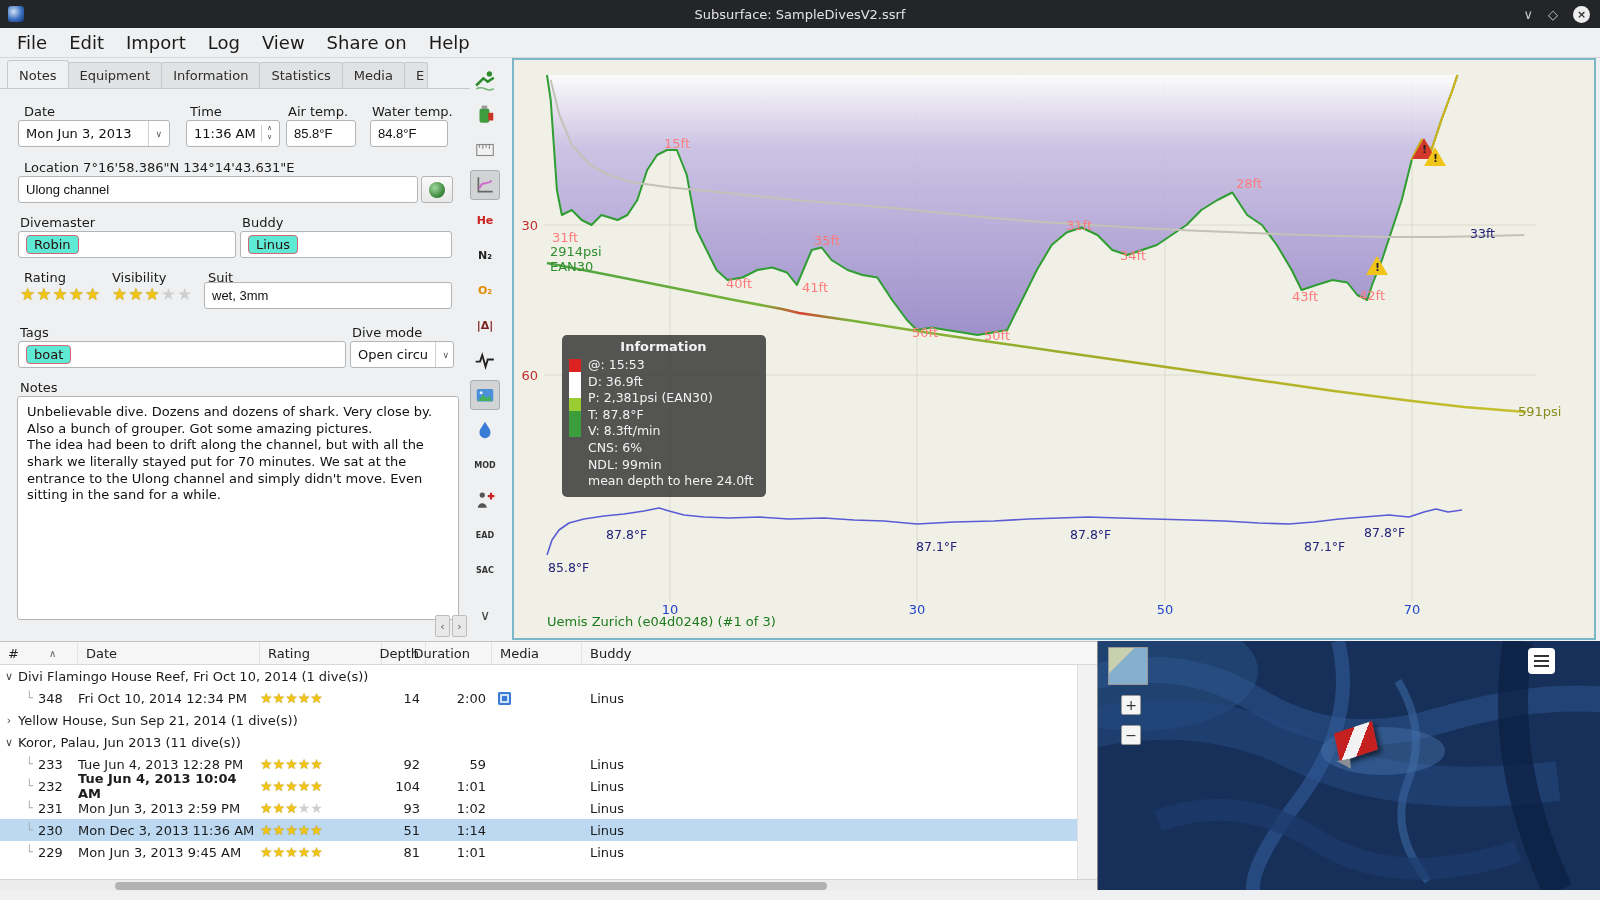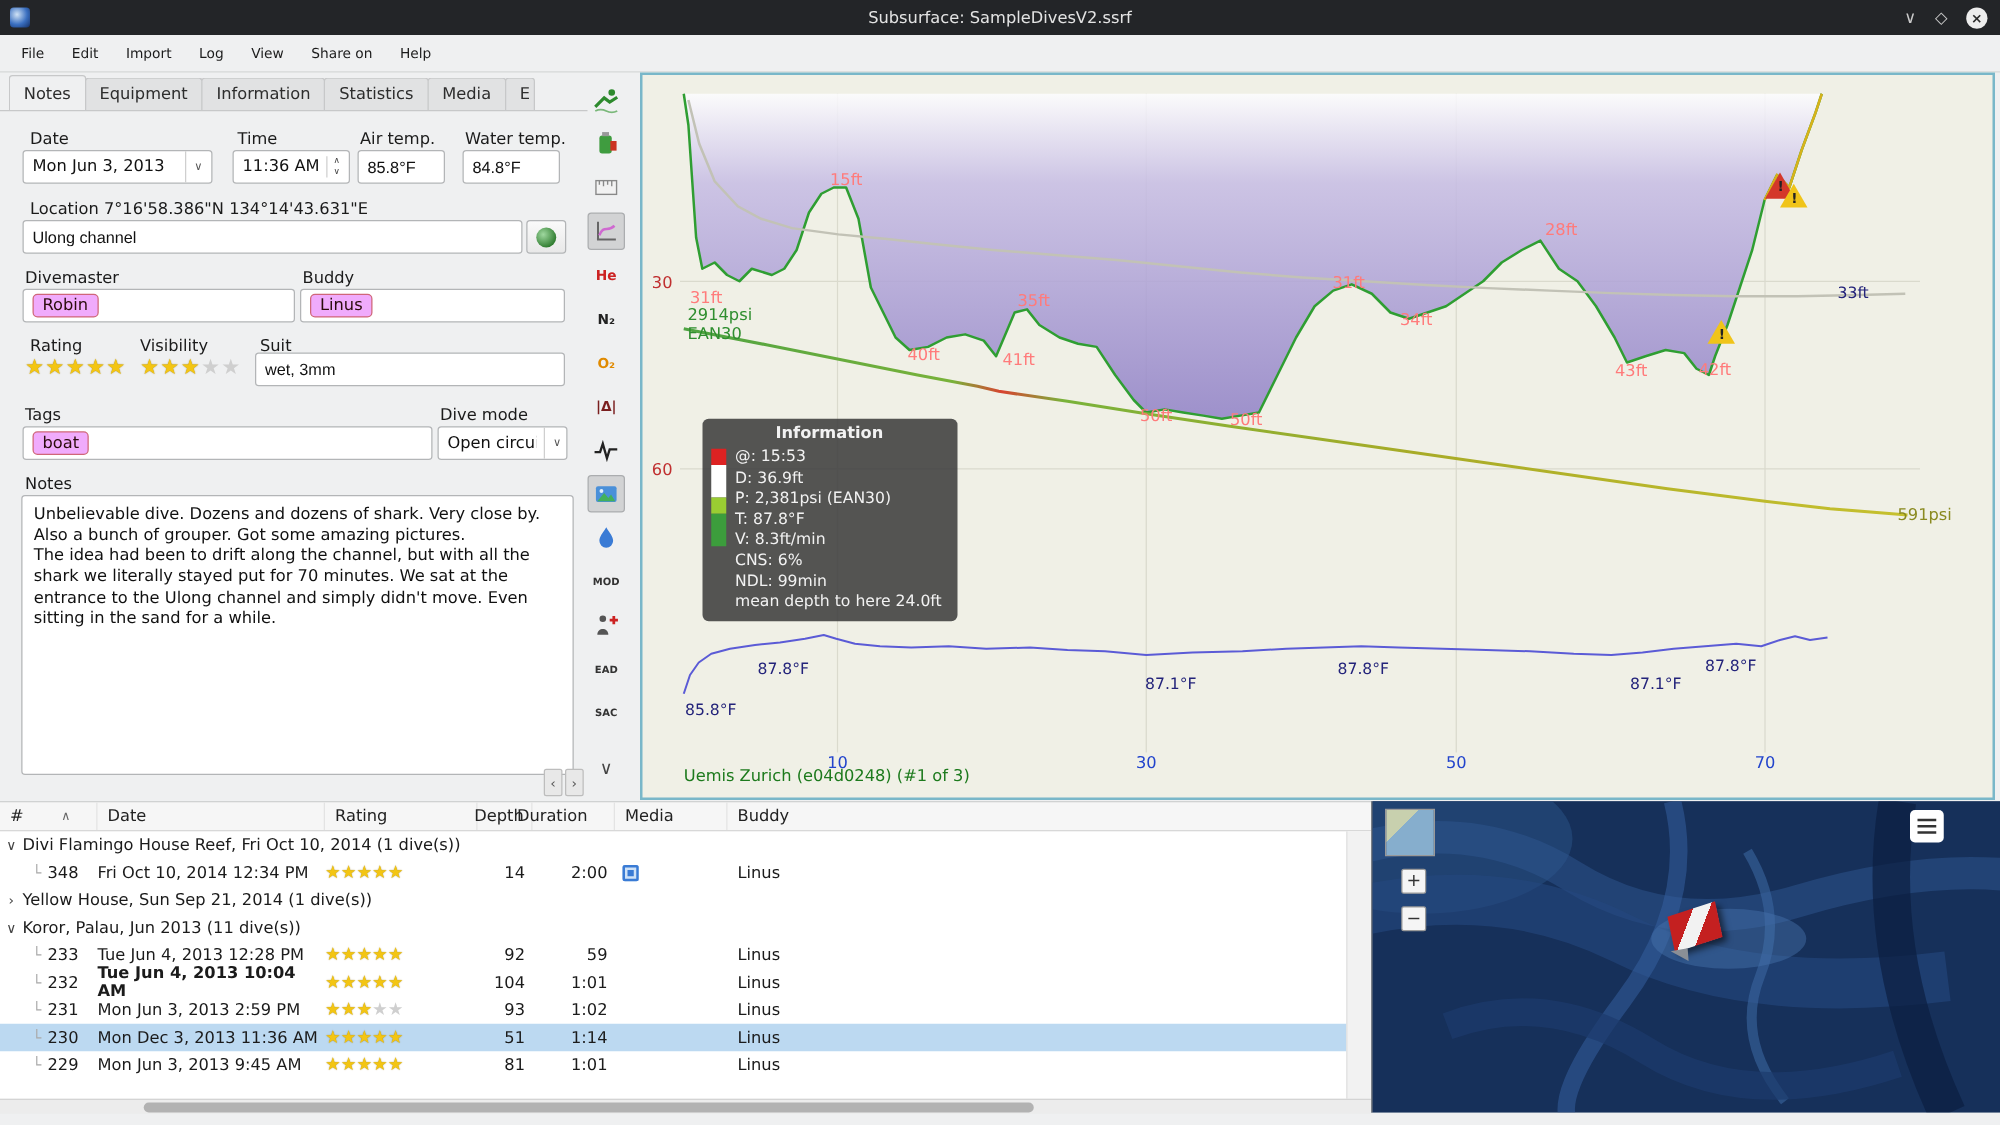--- a/index.html
+++ b/index.html
@@ -16,7 +16,7 @@
 
   
   .menubar{position:absolute;left:0;top:28px;width:1600px;height:30px;background:#eff0f1;border-bottom:1px solid #d6d7d8;display:flex;align-items:center;padding-left:6px;}
-  .menu-item{padding:5px 11px;font-size:11px;}
+  .menu-item{padding:5px 11px;font-size:18px;}
 
   
   .left-panel{position:absolute;left:0;top:58px;width:470px;height:582px;}

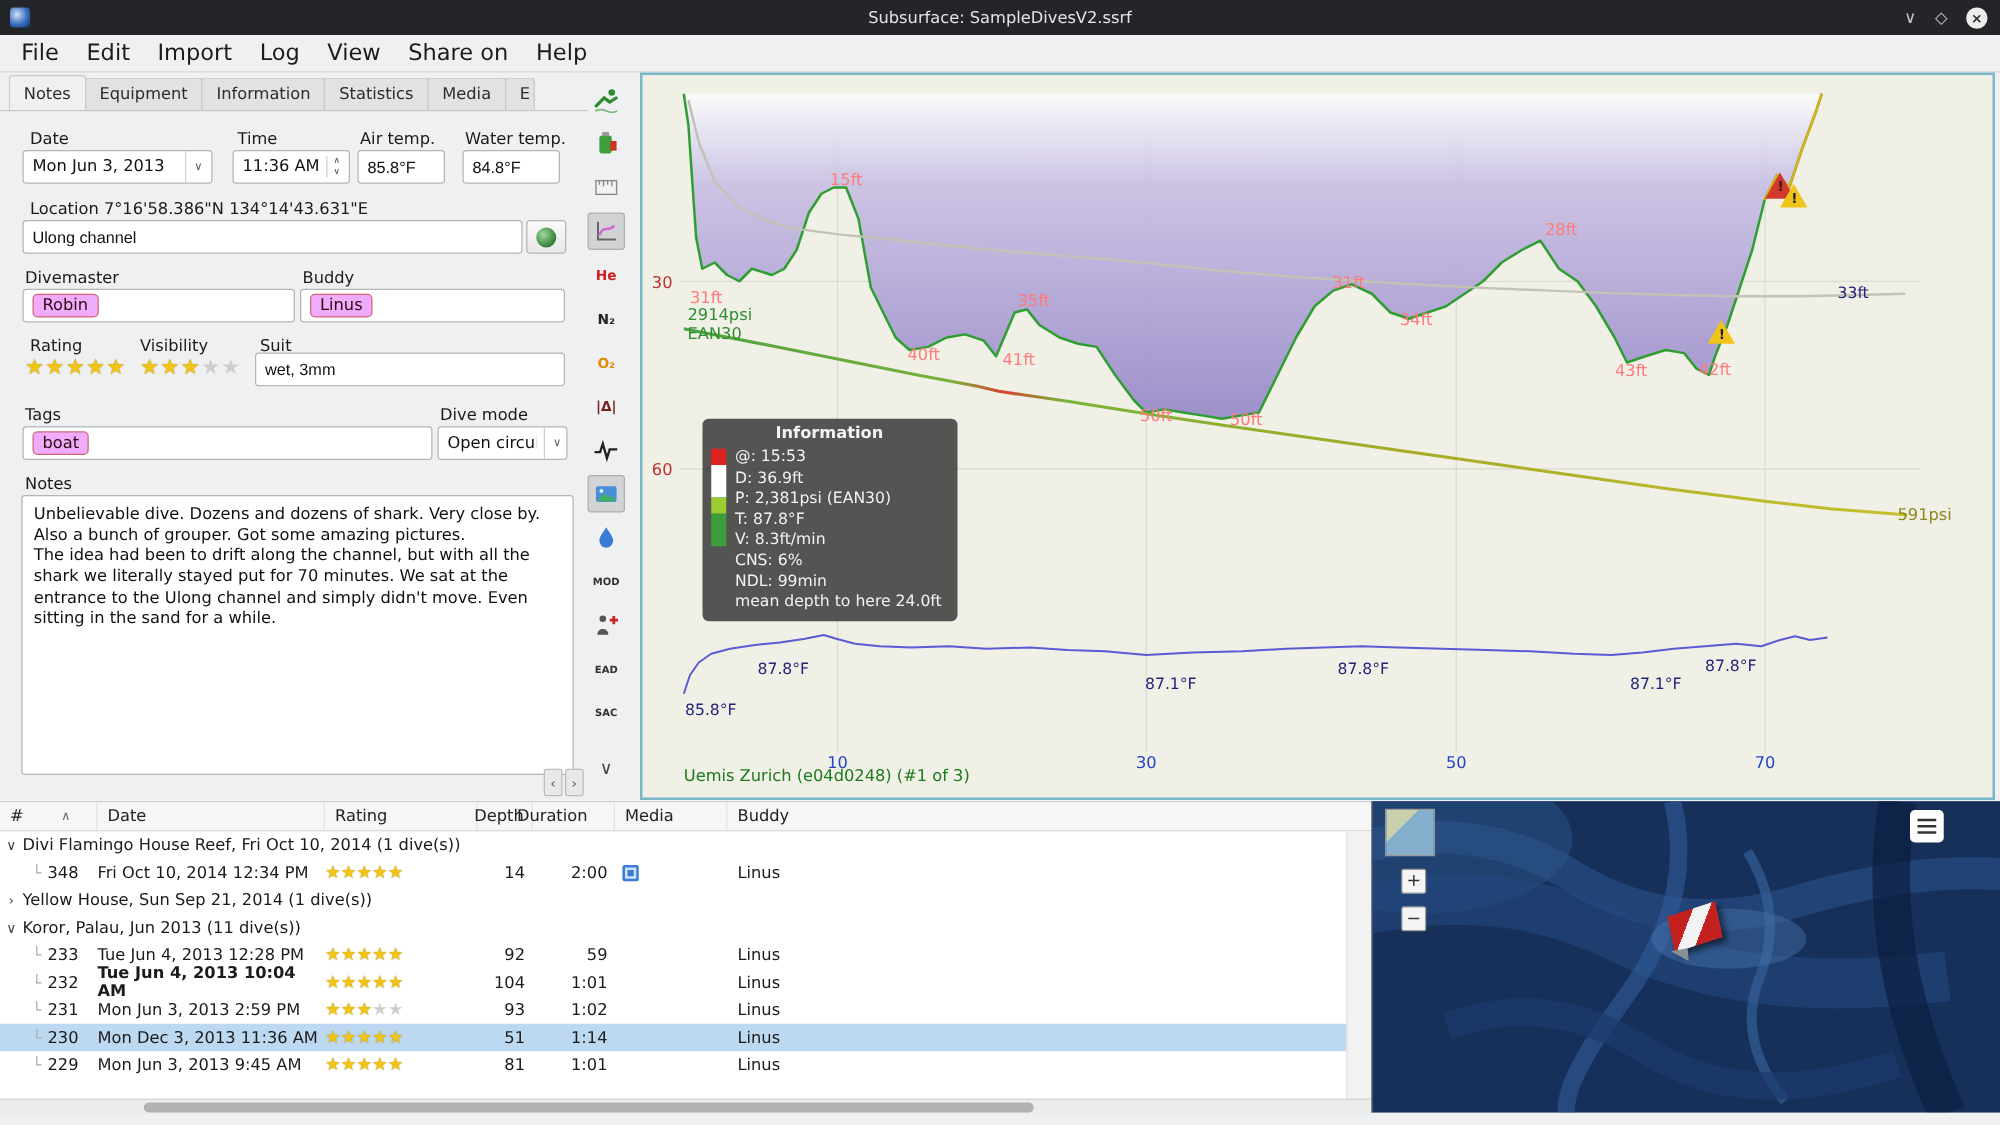--- a/index.html
+++ b/index.html
@@ -33,7 +33,7 @@
   .combo{justify-content:space-between;}
   .caret{color:#555;font-size:9px;border-left:1px solid #cfcfcf;padding-left:6px;margin-left:6px;height:100%;display:flex;align-items:center;}
   .spin-btns{display:flex;flex-direction:column;font-size:7px;color:#444;line-height:1.1;margin-left:auto;border-left:1px solid #cfcfcf;padding-left:5px;gap:1px;}
-  .tag{background:#f0abfc;border:1px solid #cf6679;border-radius:4px;padding:1px 7px;font-size:13px;color:#2b0c0c;}
+  .tag{background:#5eead4;border:1px solid #cf6679;border-radius:4px;padding:1px 7px;font-size:13px;color:#2b0c0c;}
   .stars{position:absolute;font-size:17px;letter-spacing:1px;}
   .st-on{color:#f3c513;text-shadow:0 0 1px #93750a;}
   .st-off{color:#cfcfcf;}

